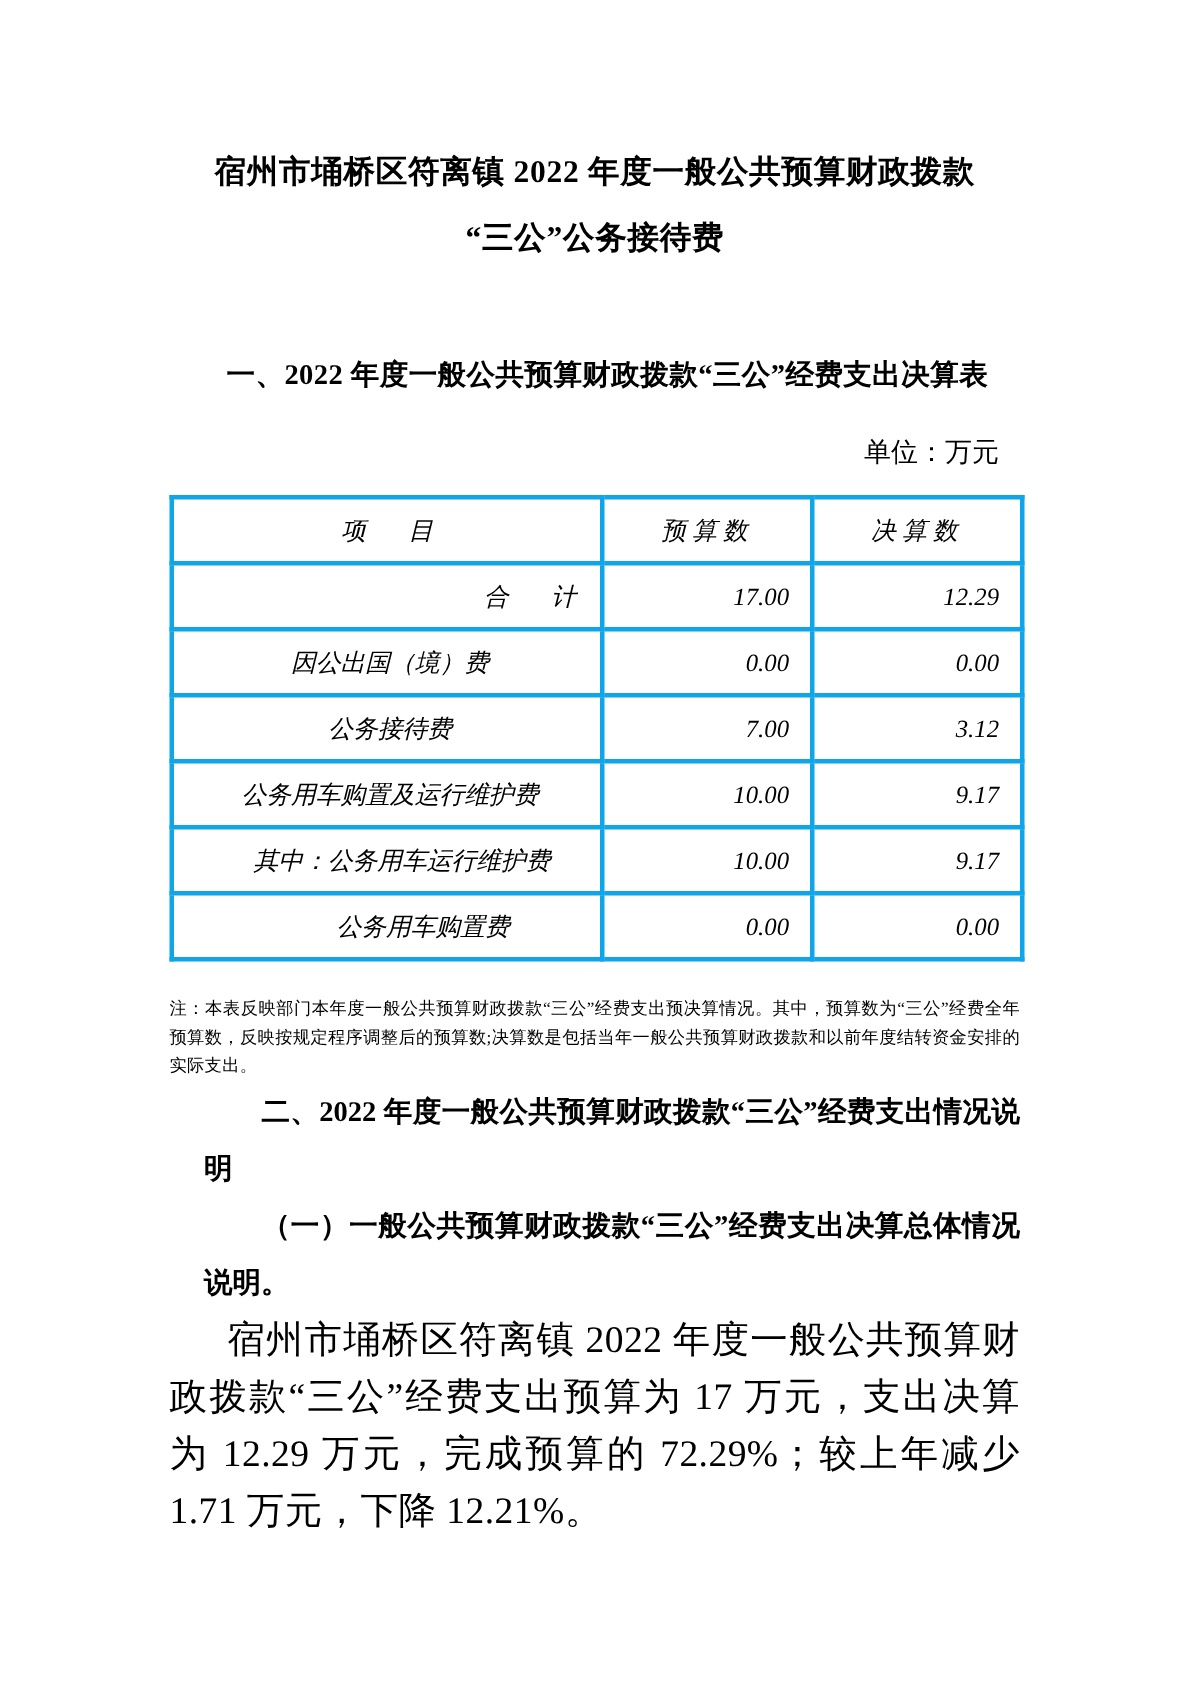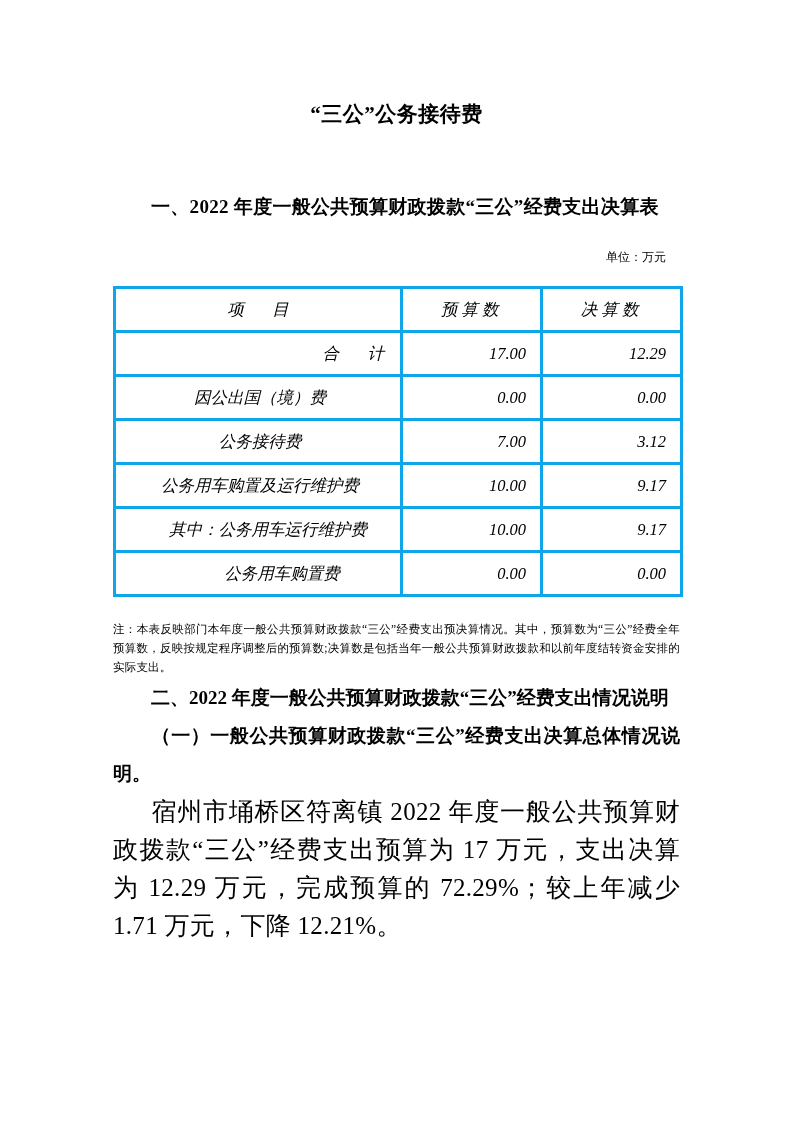--- a/index.html
+++ b/index.html
@@ -141,6 +141,7 @@
 <div class="page">
 
   <div class="doc-title">
+    <span>宿州市埇桥区符离镇 2022 年度一般公共预算财政拨款</span>
     <span class="line2">“三公”公务接待费</span>
   </div>
 

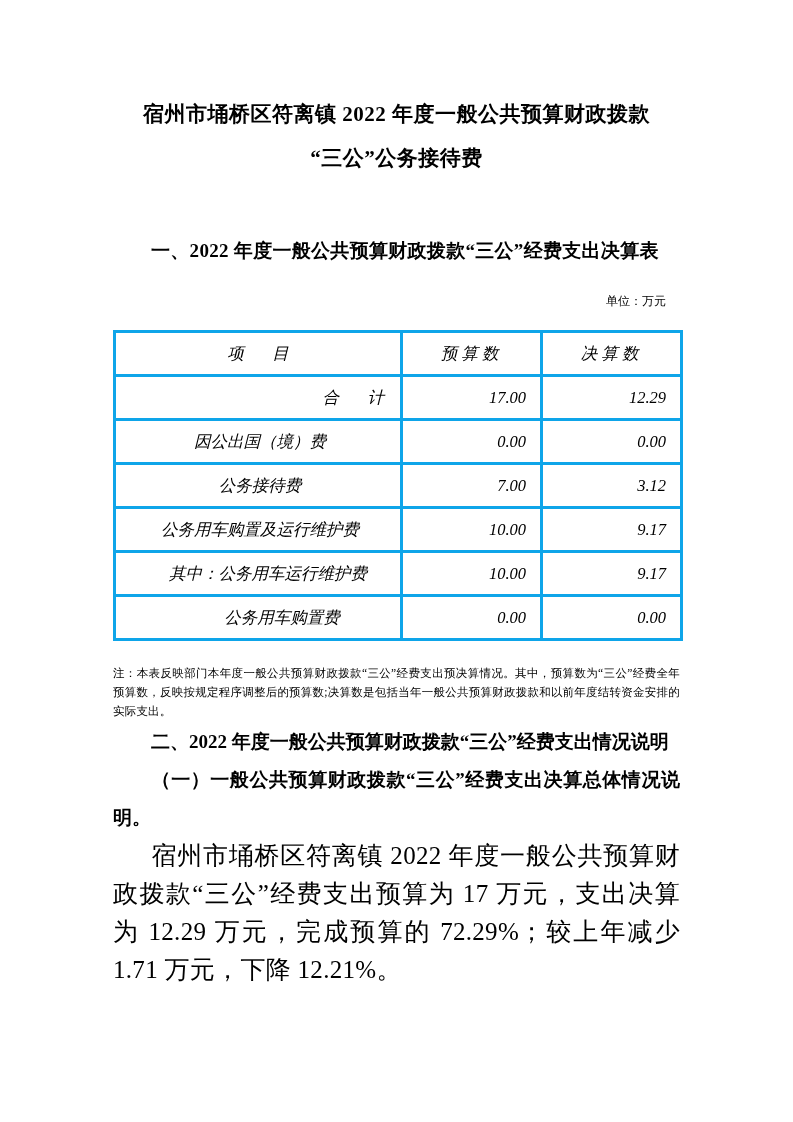--- a/index.html
+++ b/index.html
@@ -48,7 +48,7 @@
   }
   .unit-line {
     text-align: right;
-    font-size: 12px;
+    font-size: 18px;
     line-height: 34px;
     padding-right: 14px;
     margin-top: 14px;

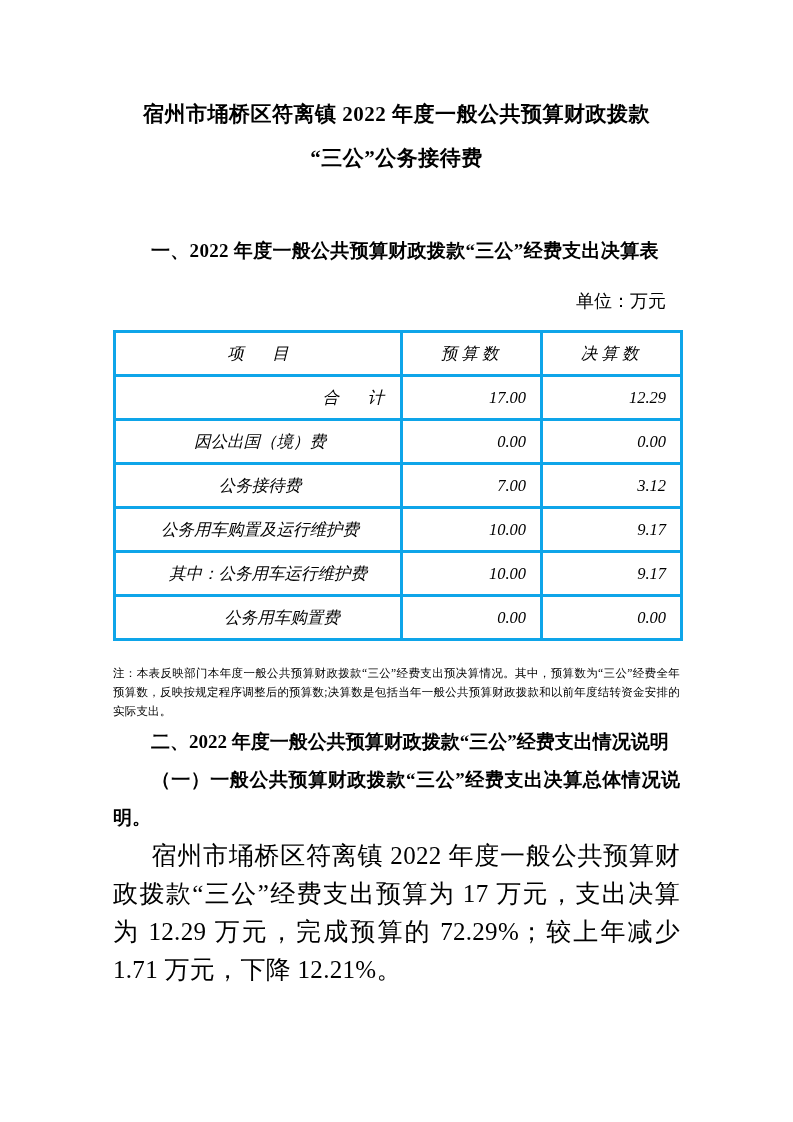--- a/index.html
+++ b/index.html
@@ -126,6 +126,7 @@
     font-weight: bold;
     line-height: 38px;
     text-align: justify;
+    margin-left: 23px;
   }
   .heading2 .indent {
     display: inline-block;

